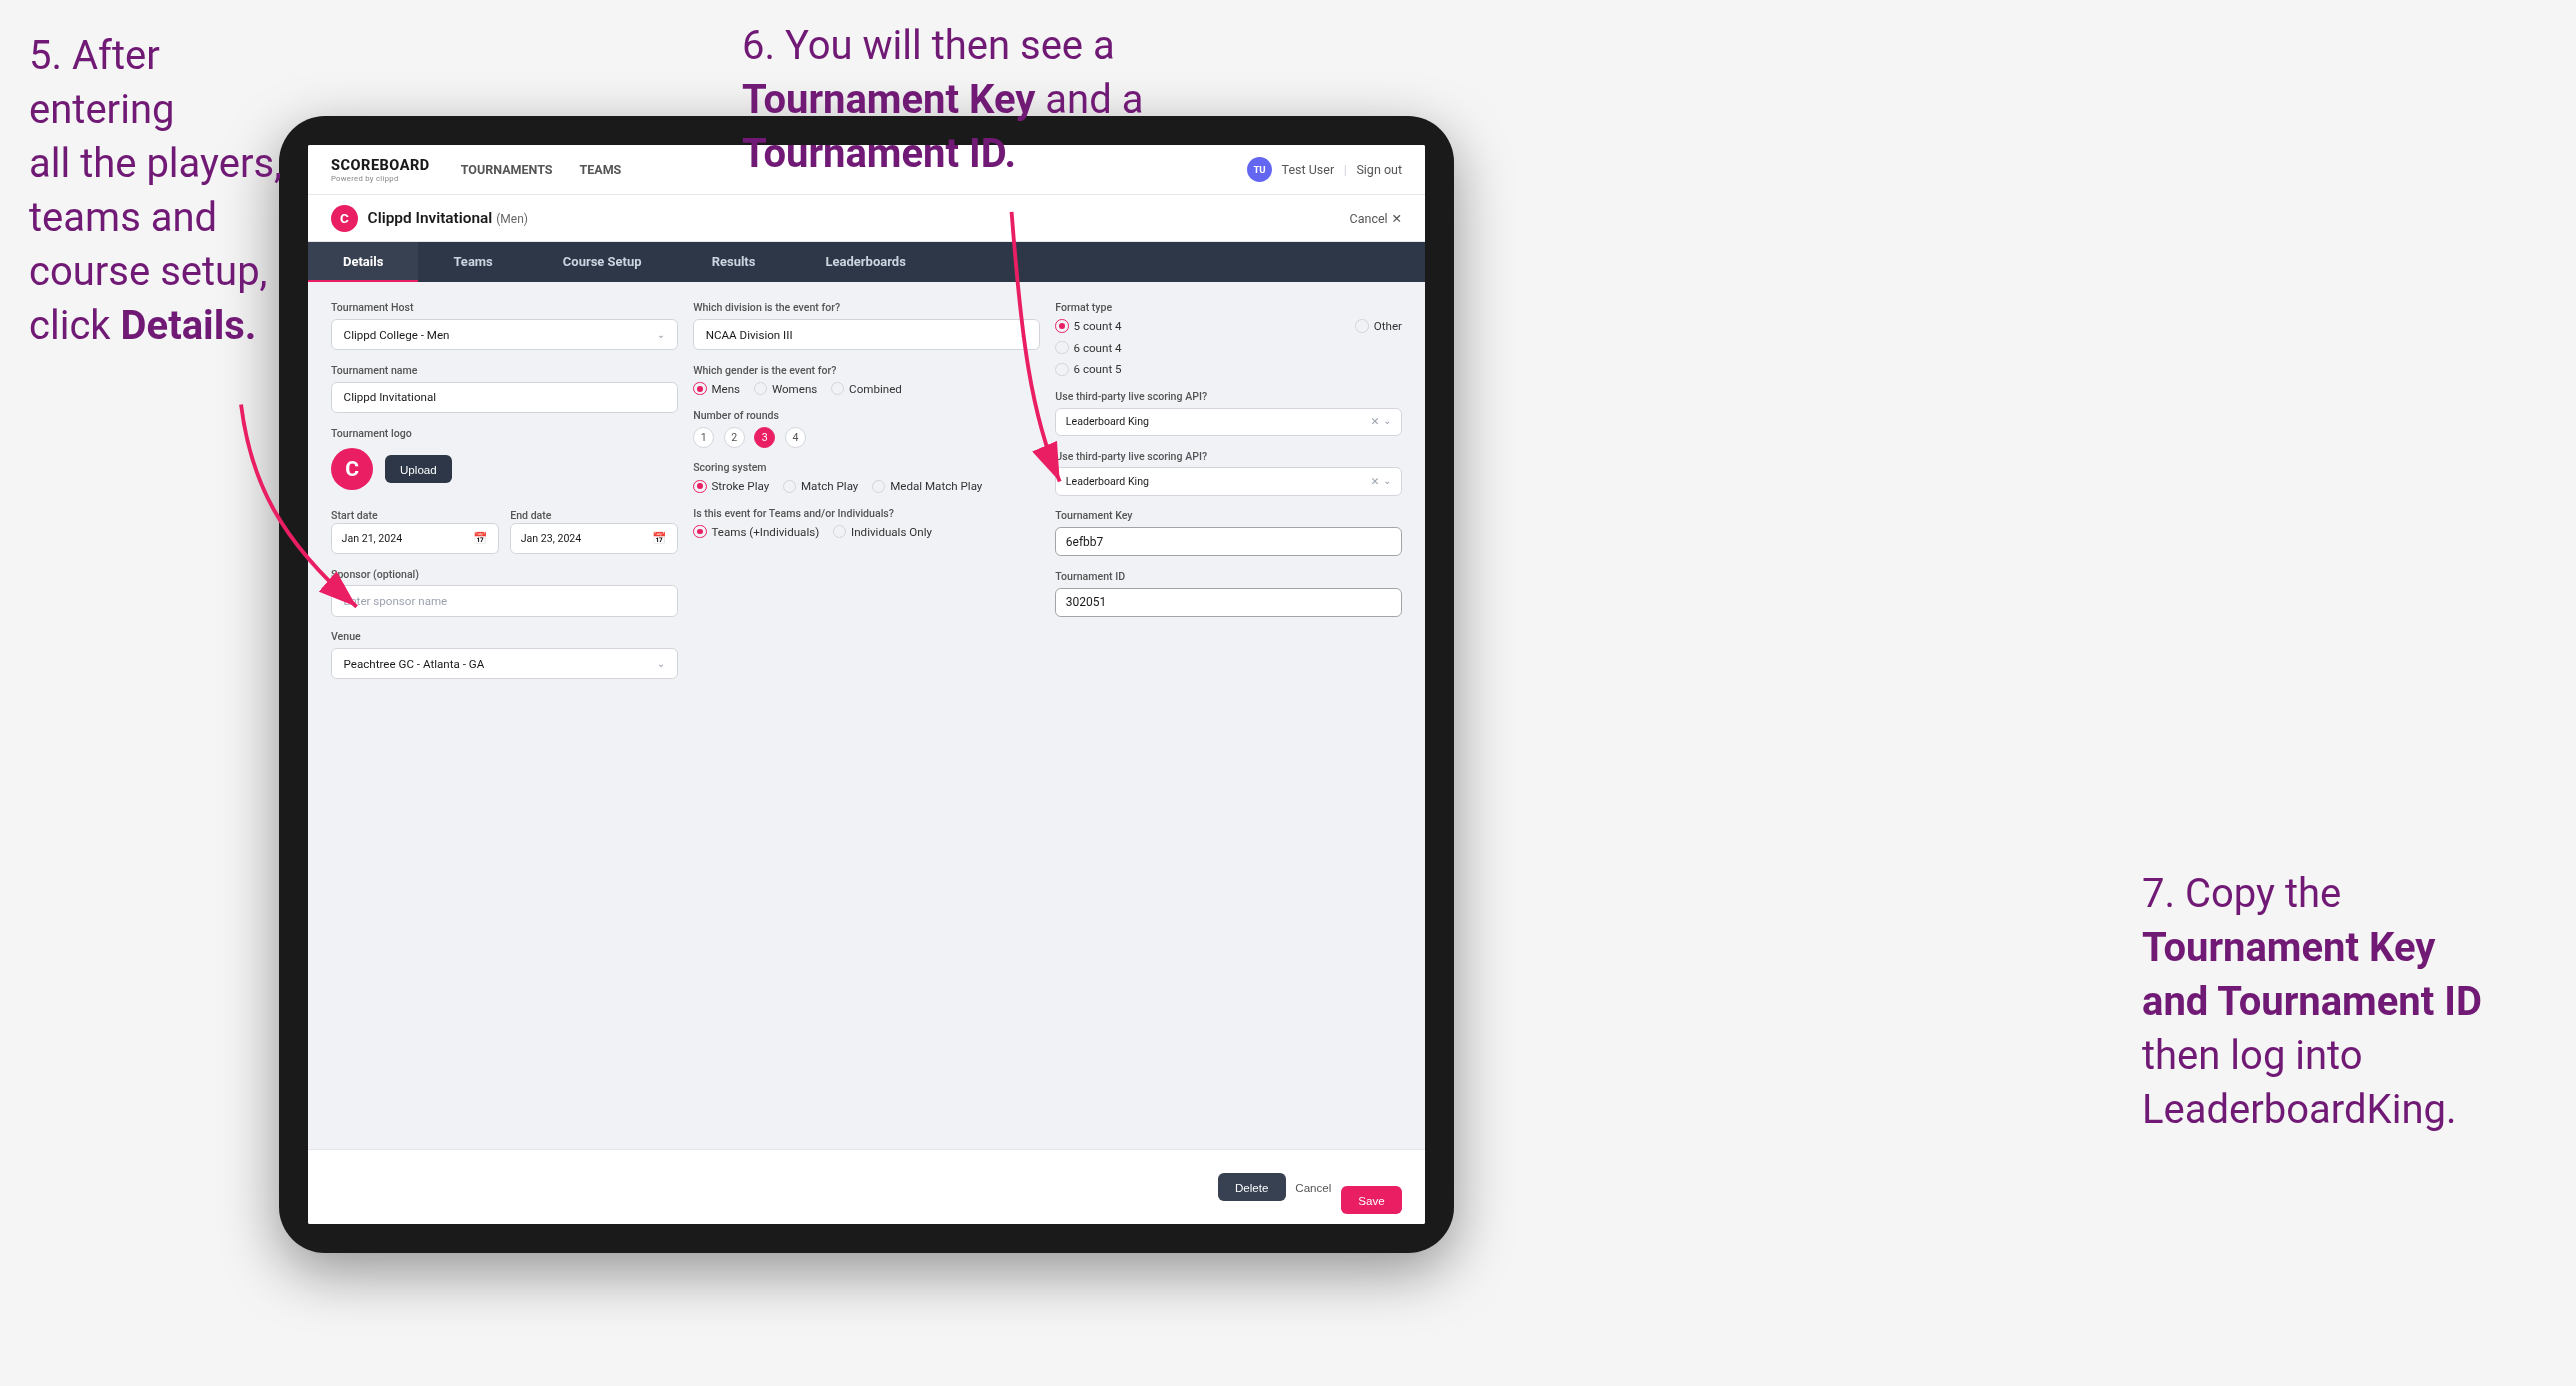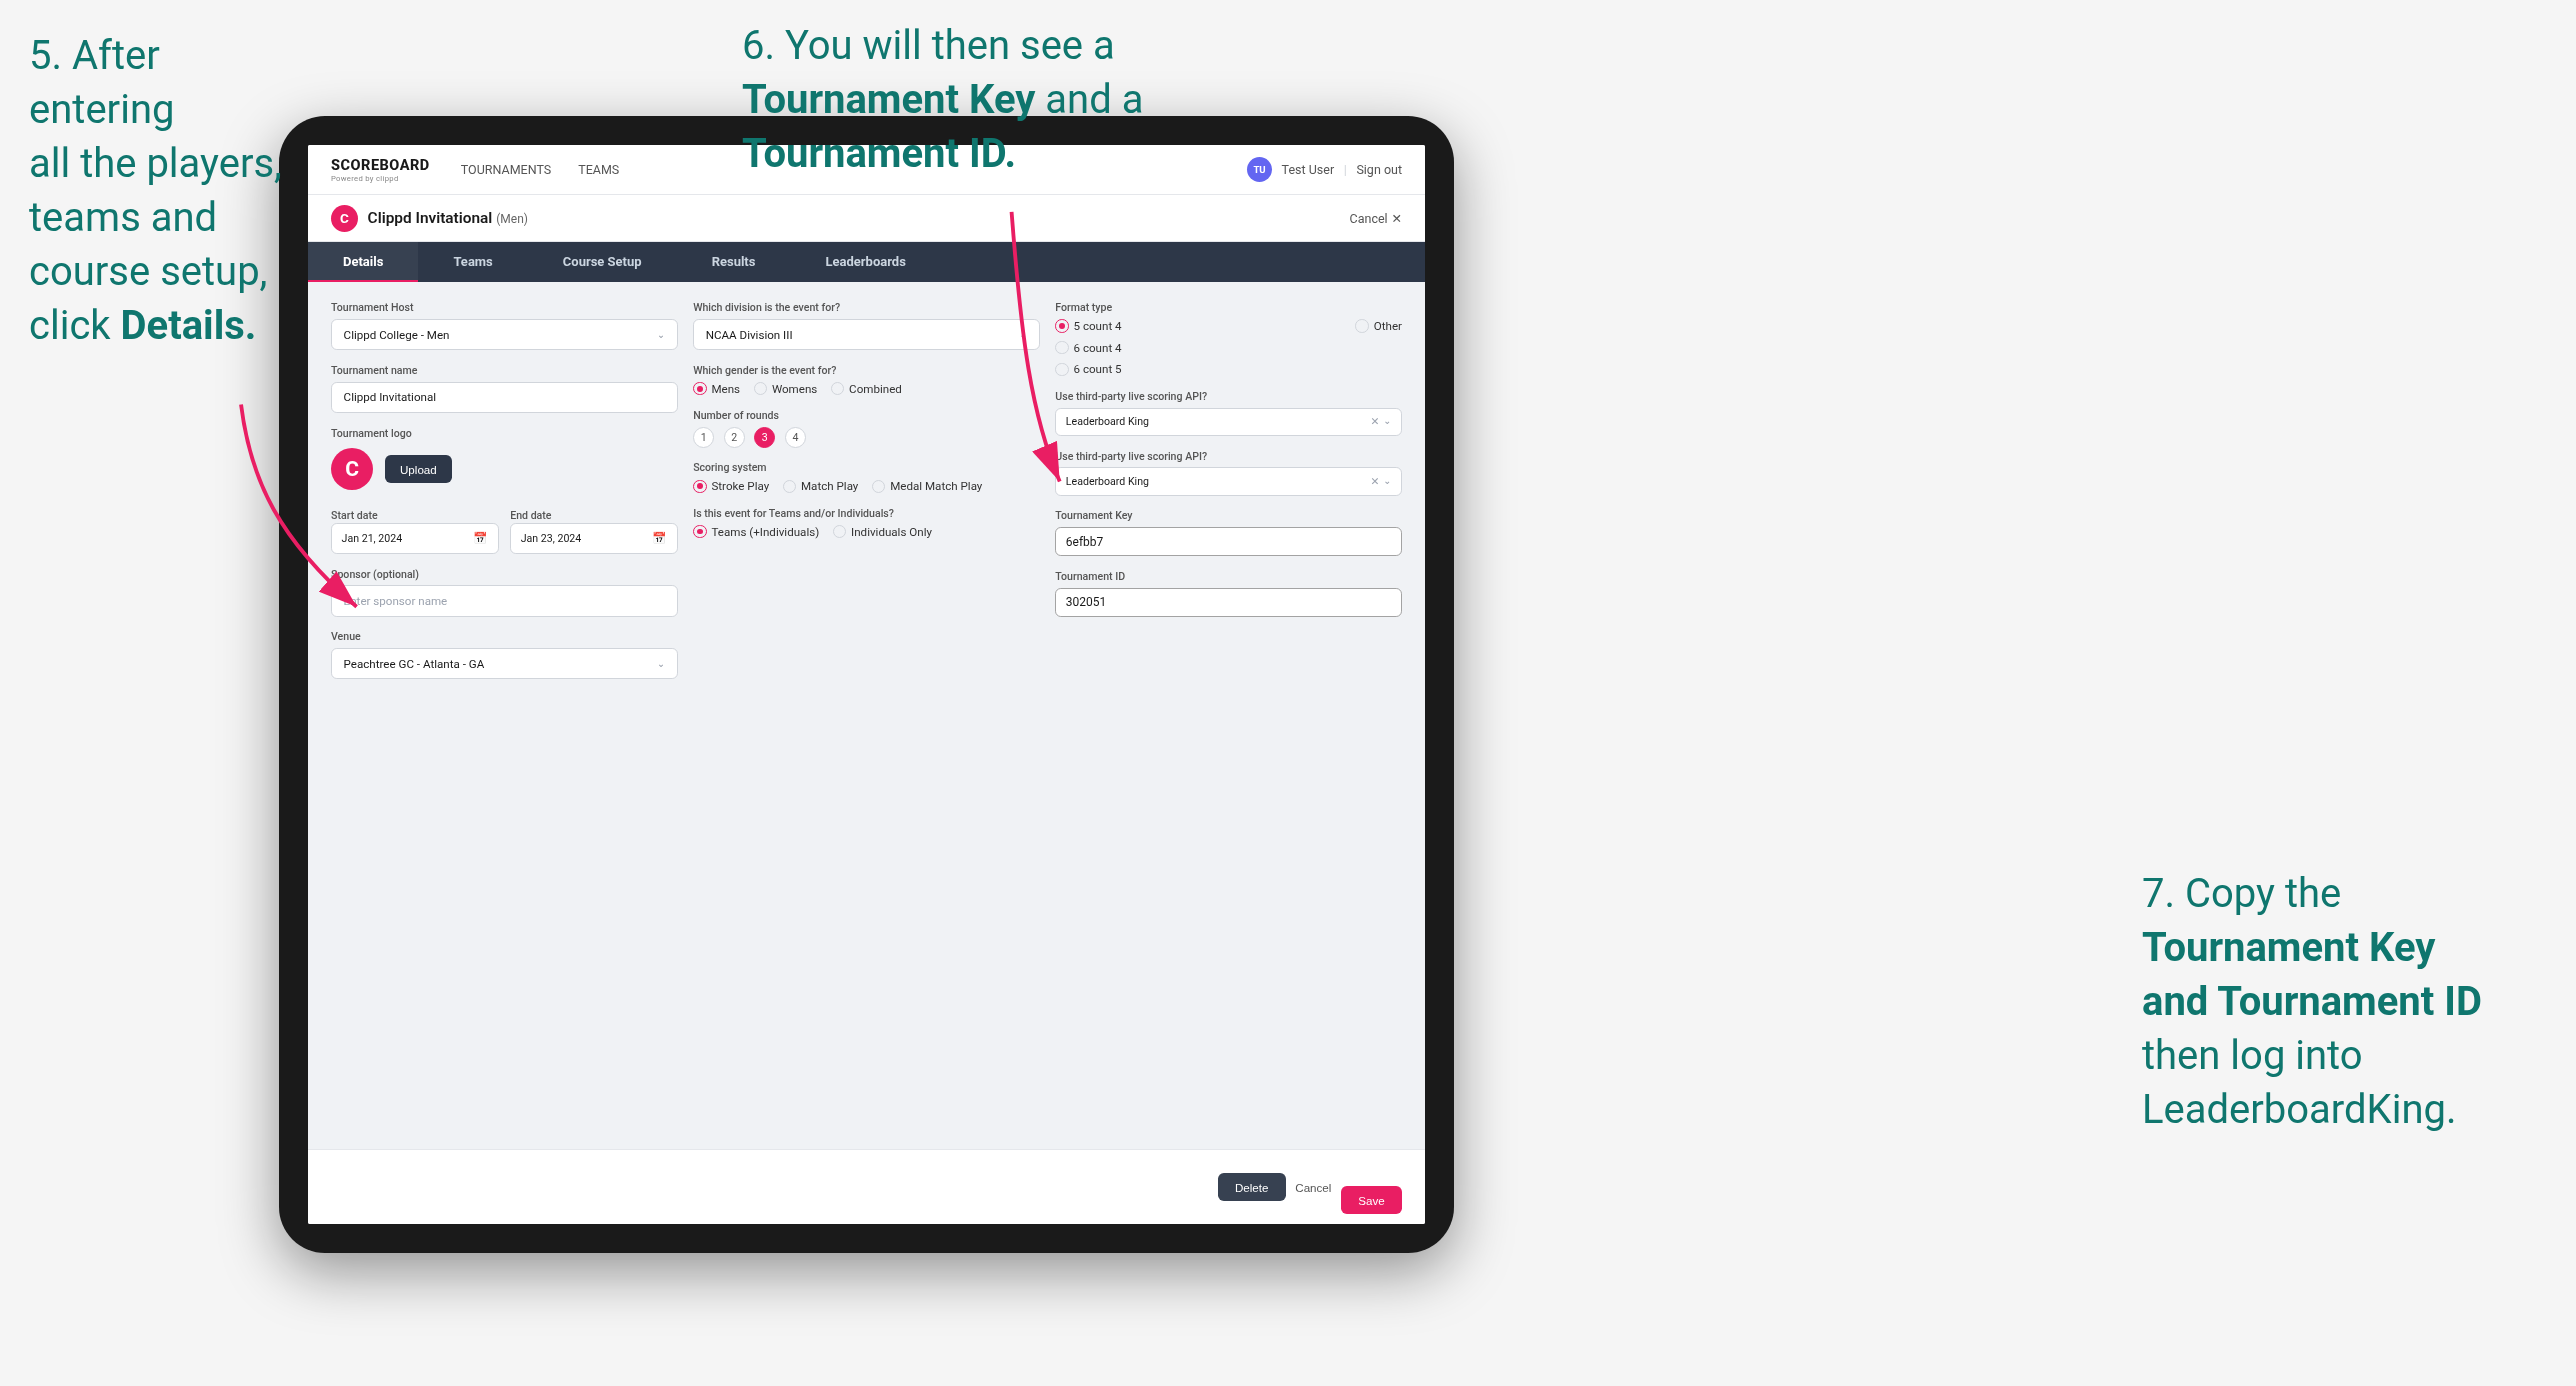--- a/index.html
+++ b/index.html
@@ -17,7 +17,7 @@
       position: absolute;
       font-size: 40px;
       line-height: 1.35;
-      color: #0f766e;
+      color: #701a75;
     }
     .annotation strong { font-weight: 700; }
 

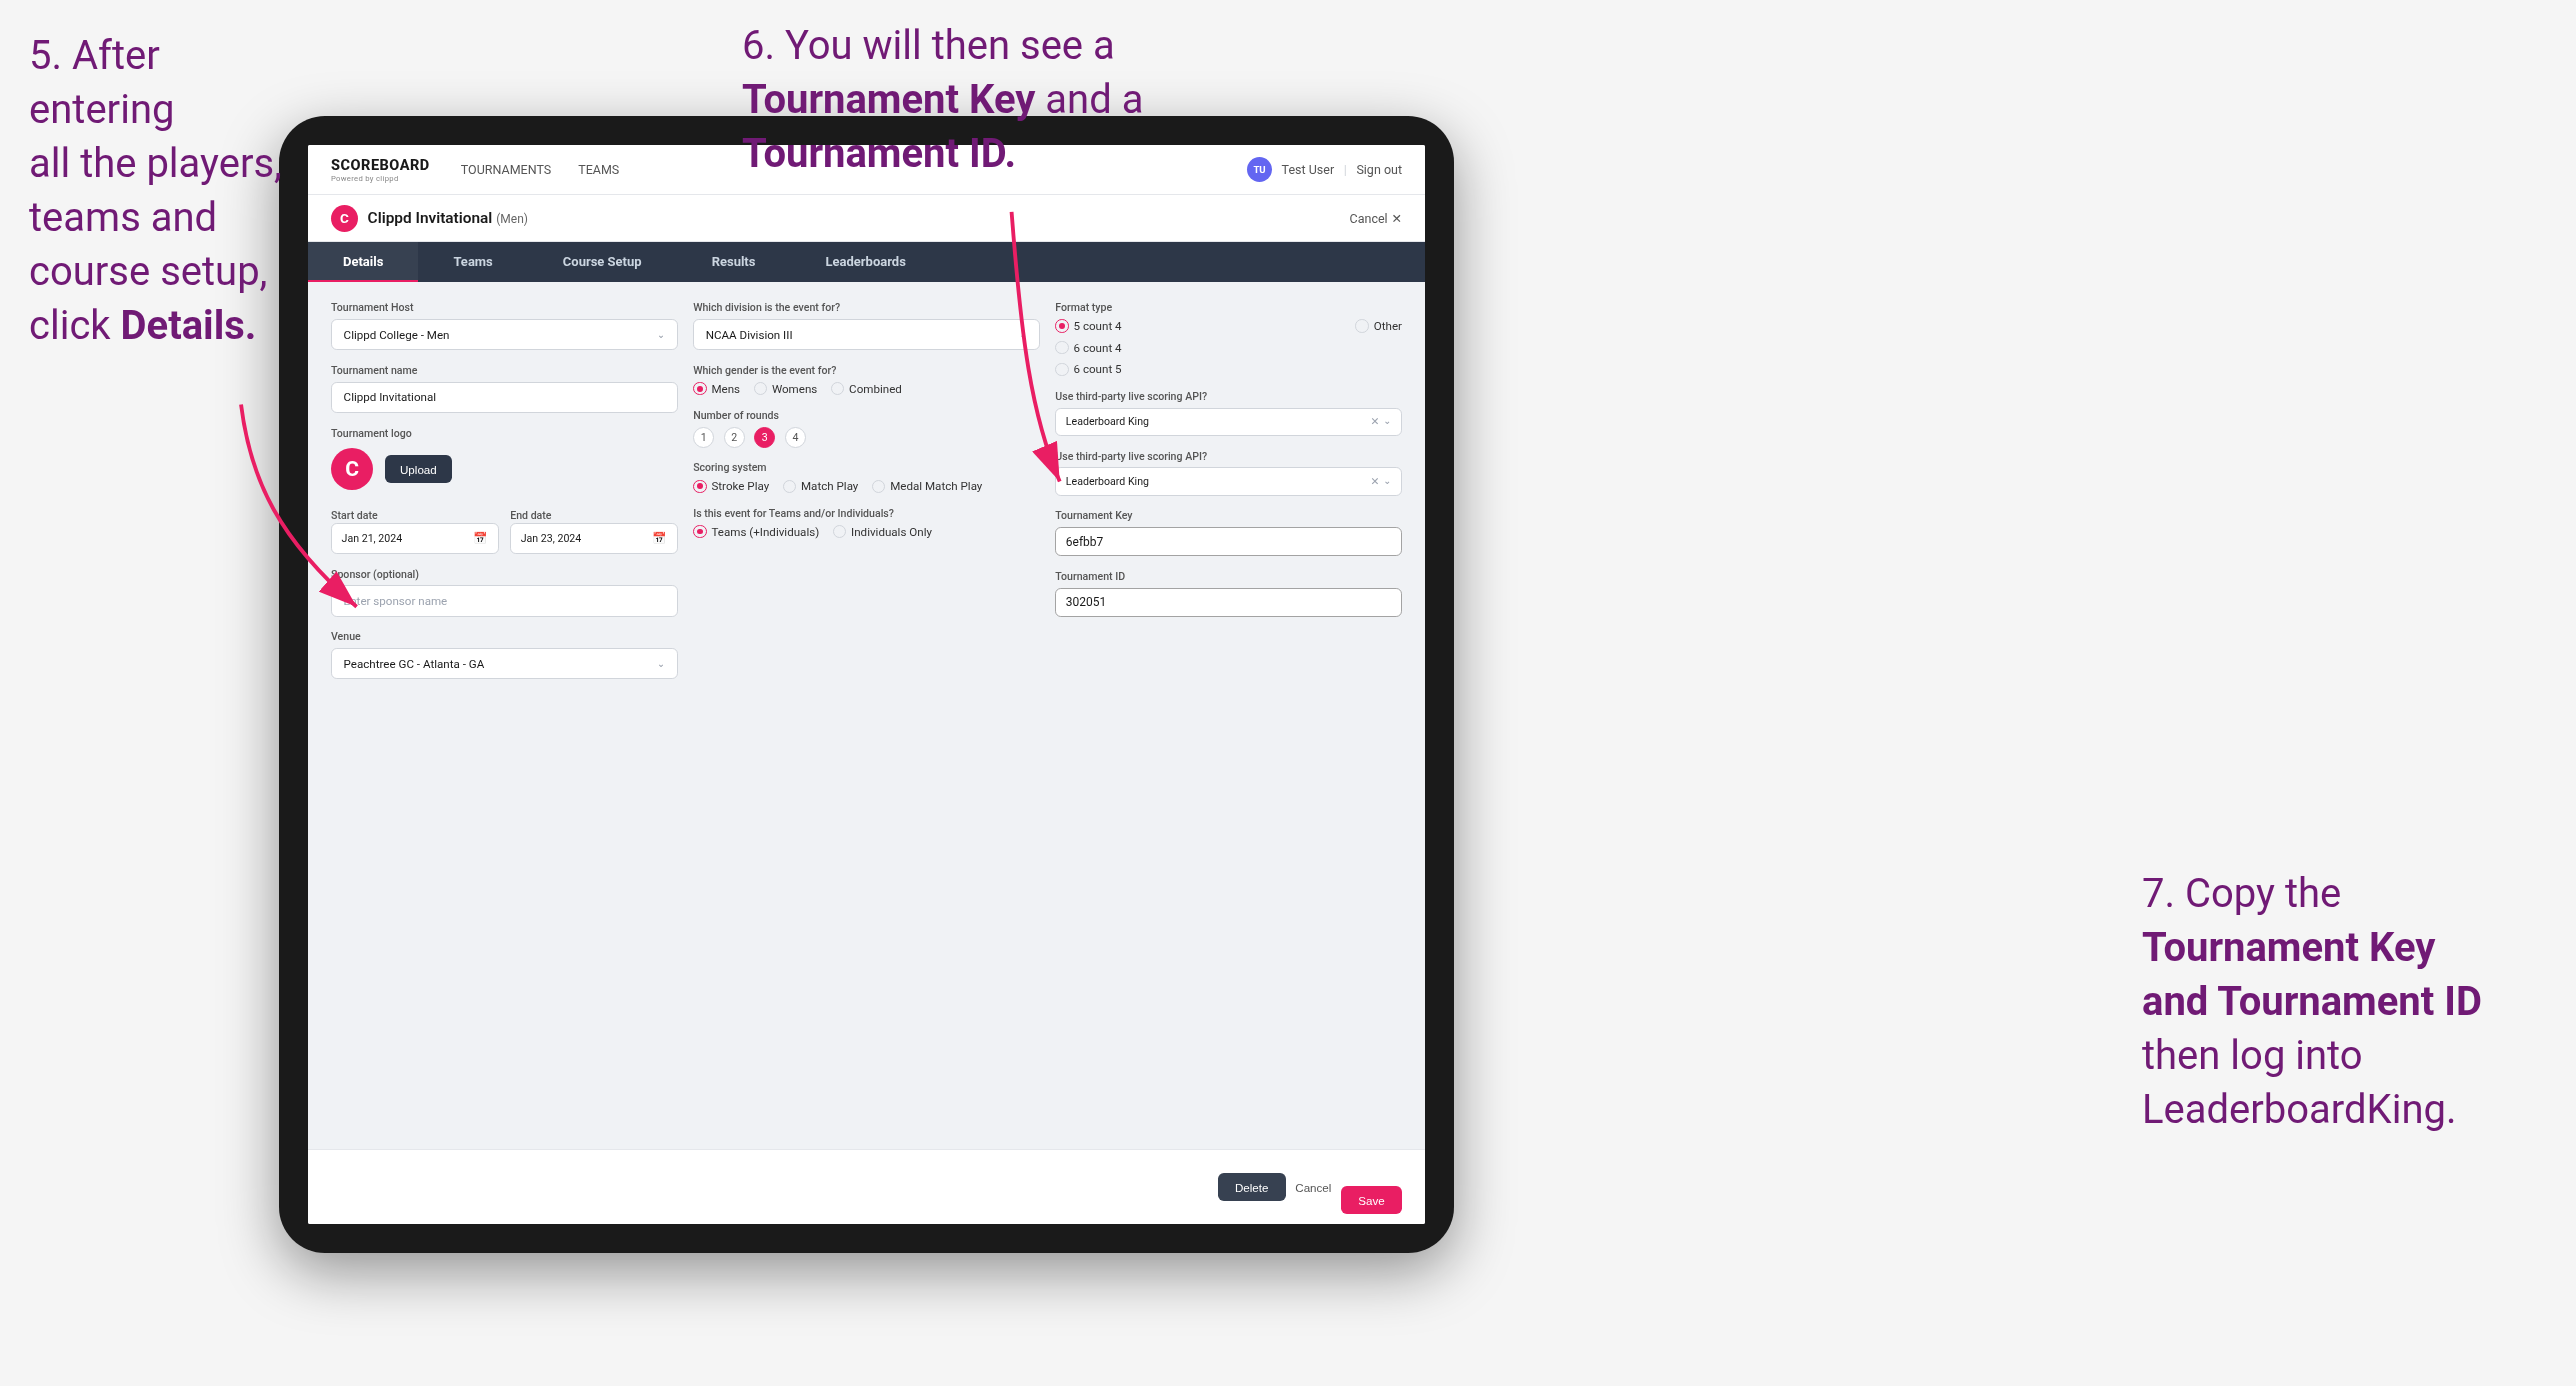--- a/index.html
+++ b/index.html
@@ -110,7 +110,7 @@
     .nav-link {
       font-size: 12.5px;
       color: #555;
-      font-weight: 400;
+      font-weight: 700;
       cursor: pointer;
       text-decoration: none;
     }

